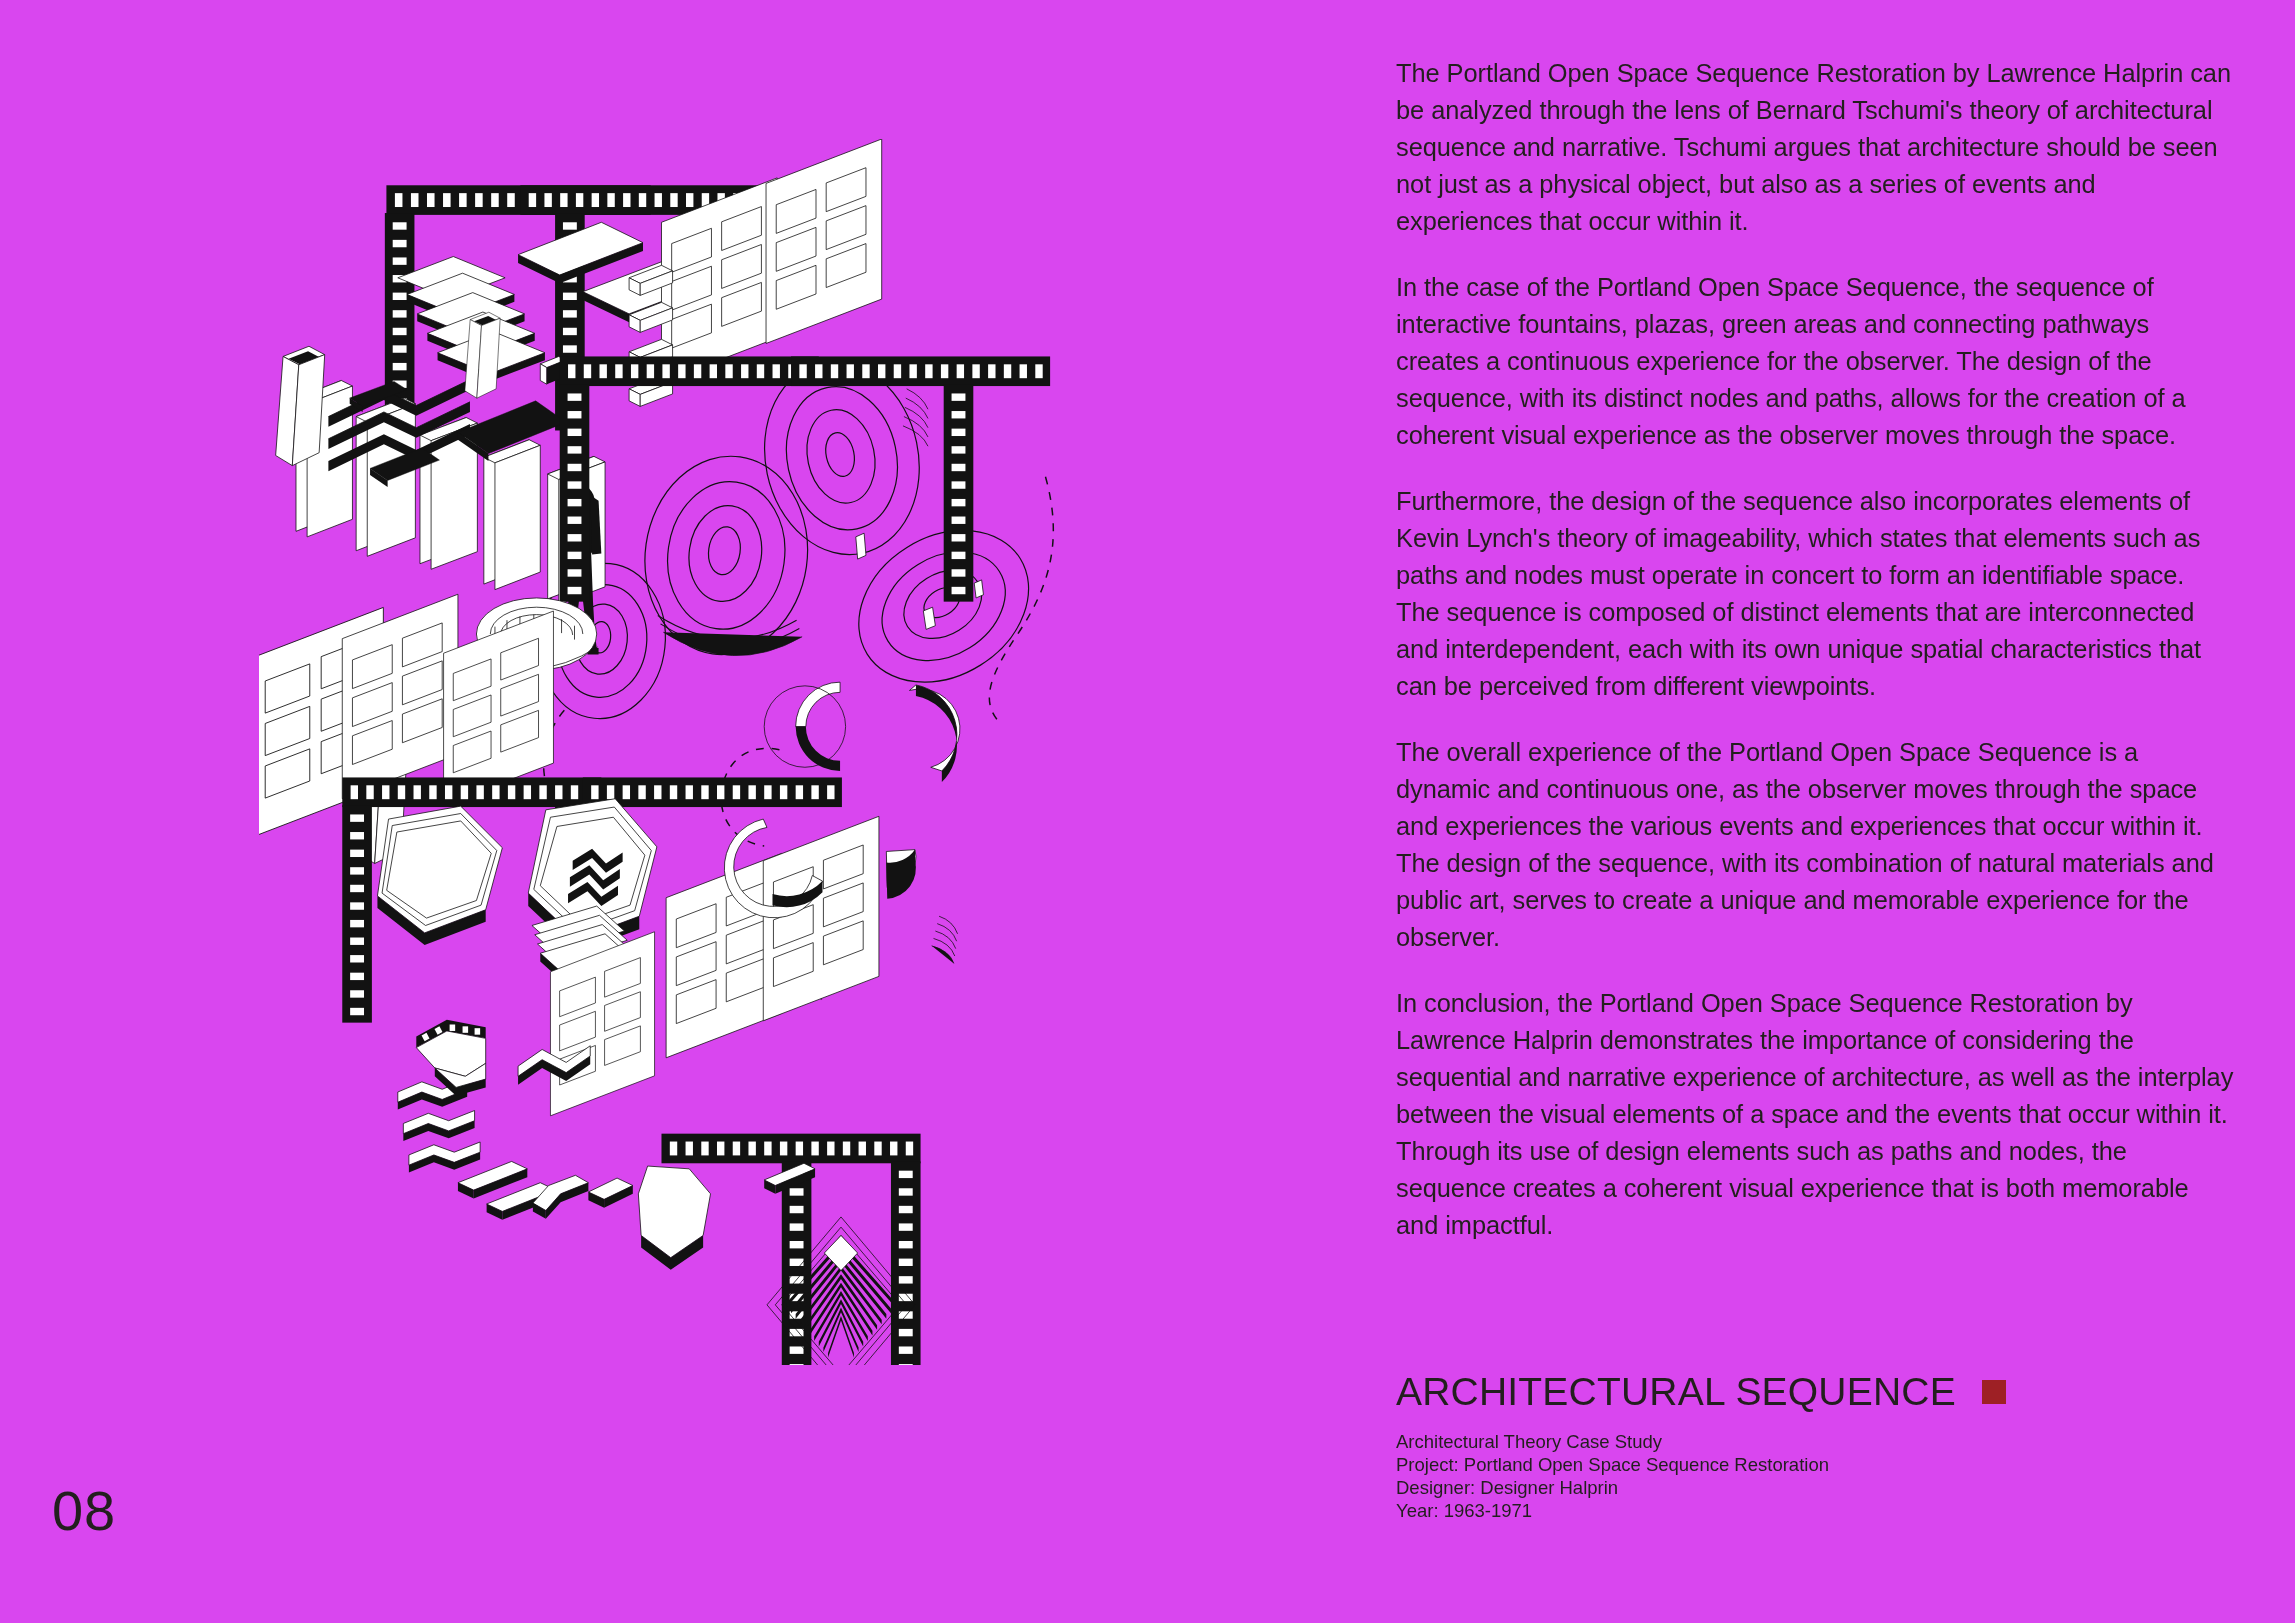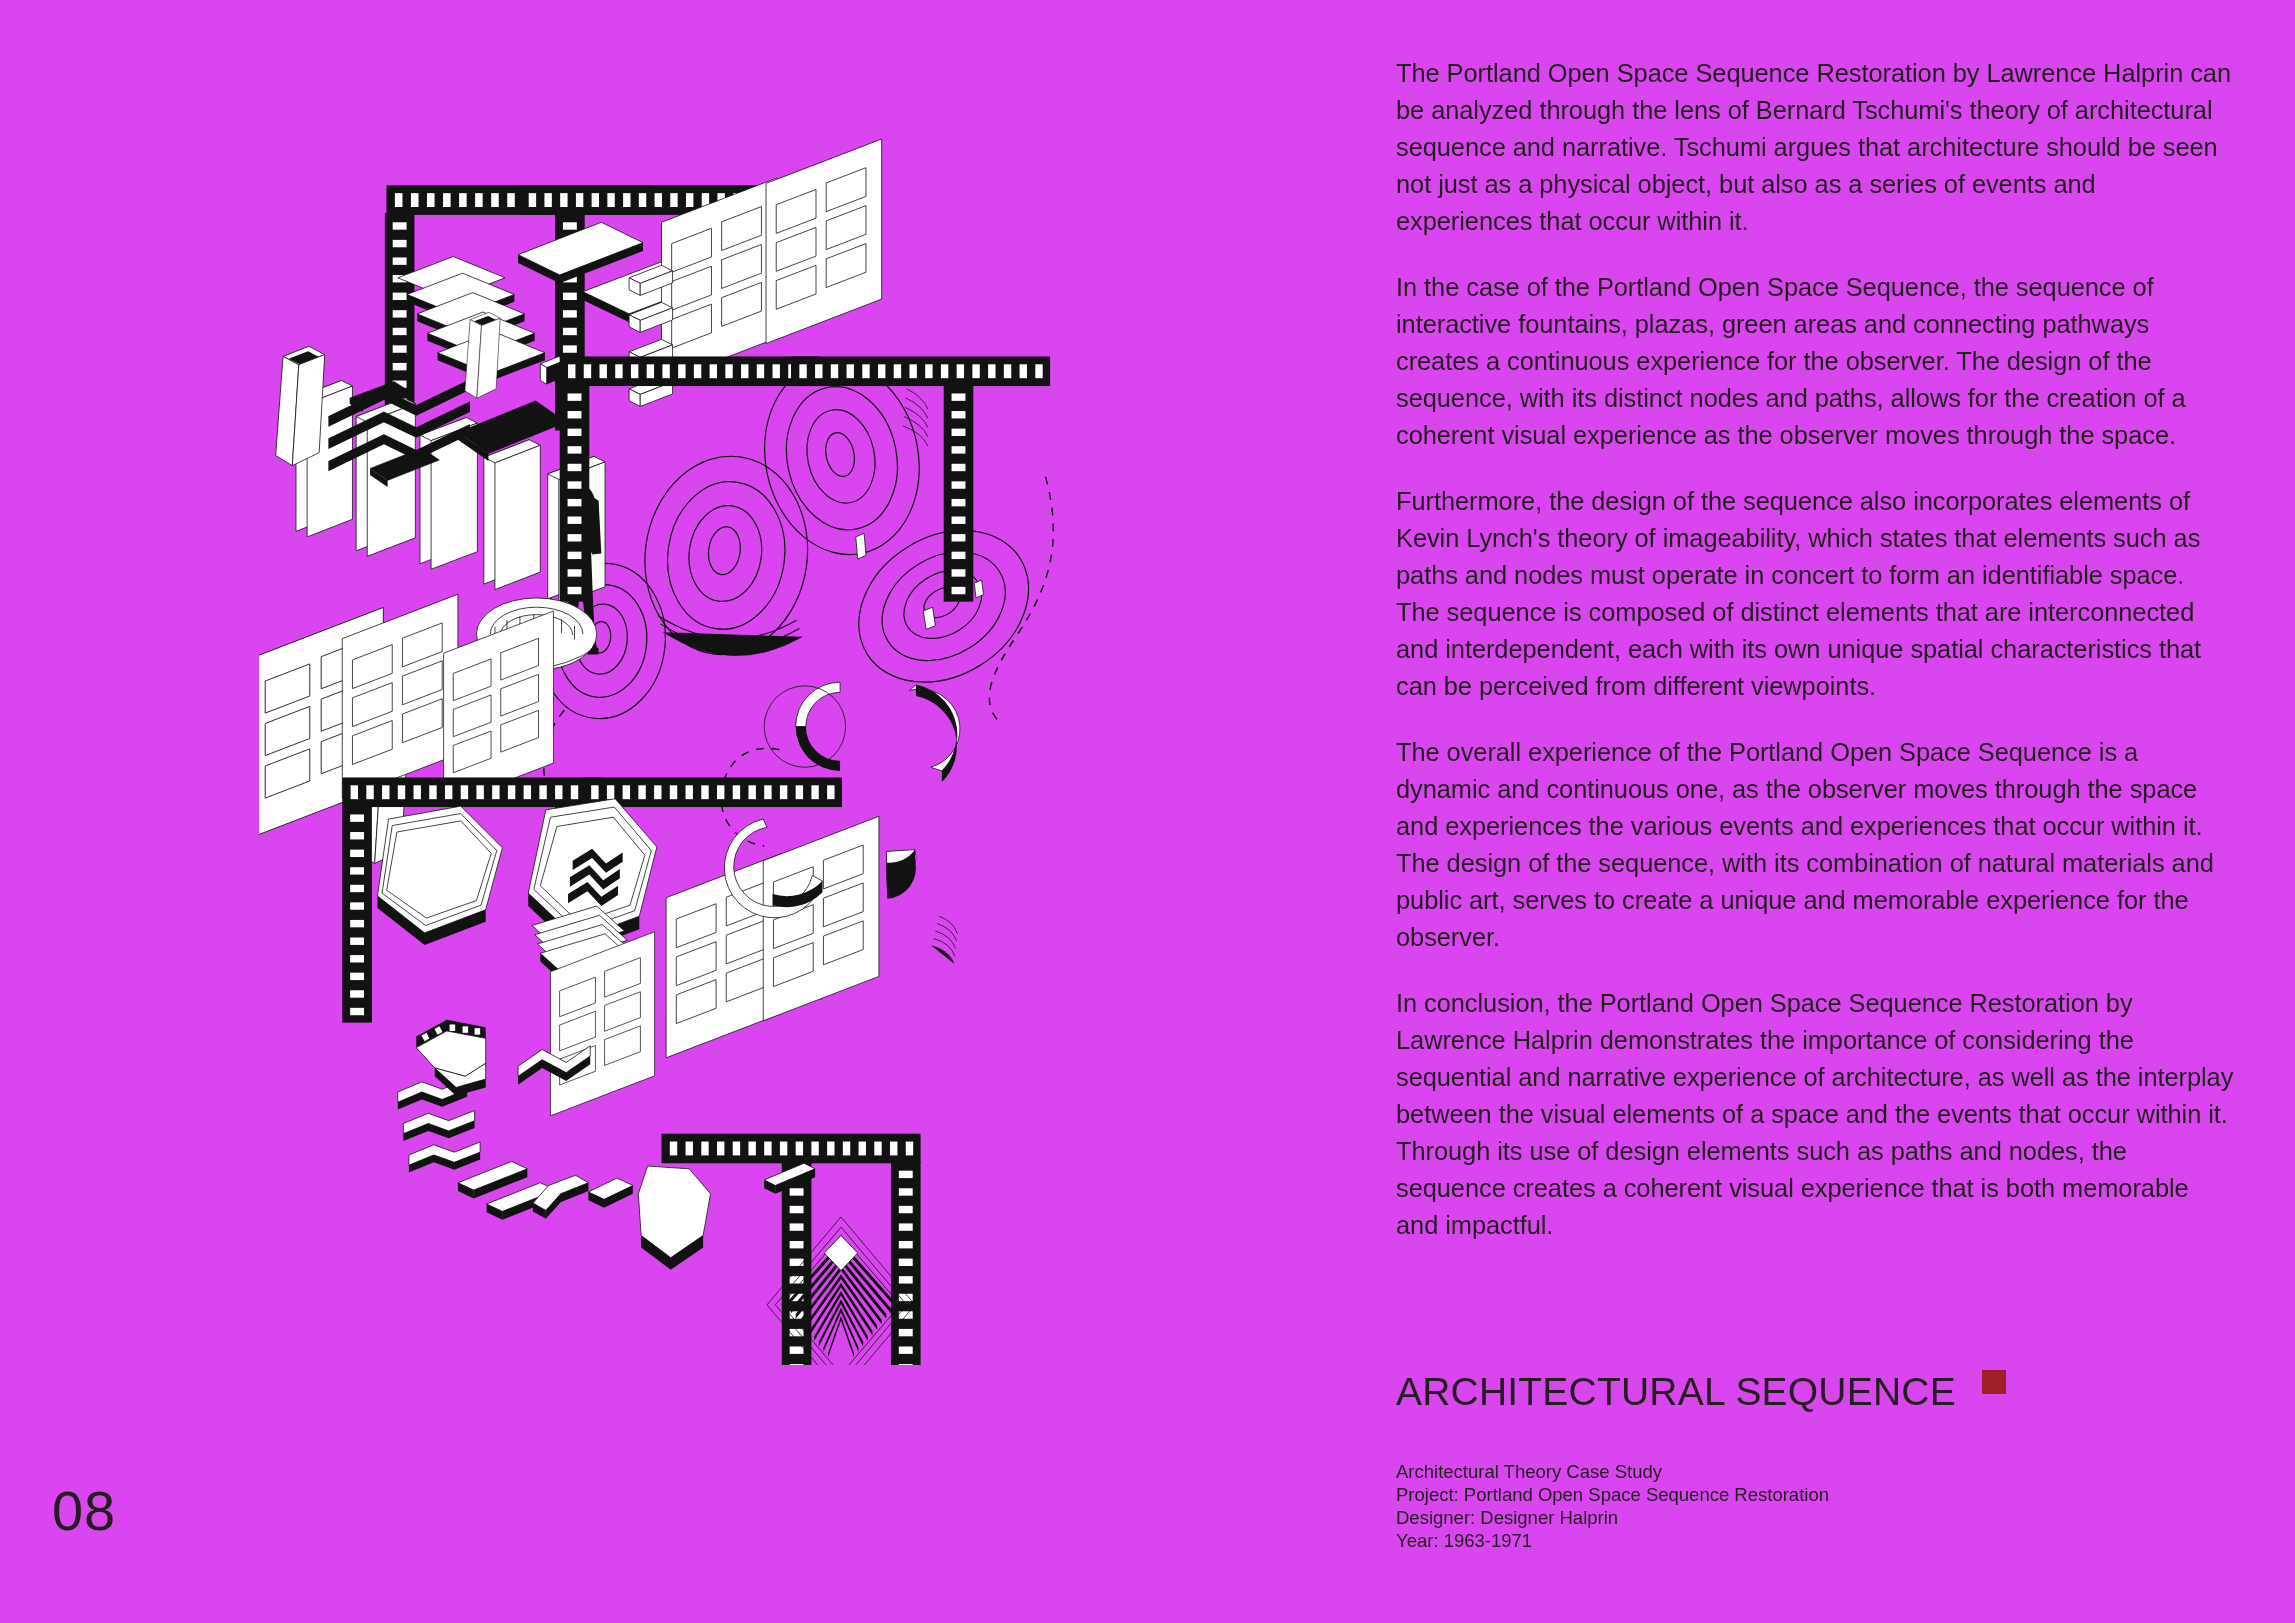--- a/index.html
+++ b/index.html
@@ -43,7 +43,7 @@
     font-weight:400;
     color:#231f1e;
     margin:0;
-    display:flex;
+    display:flex;align-items:center;
   }
   #board-title .t-text{white-space:nowrap;}
   #accent-square{

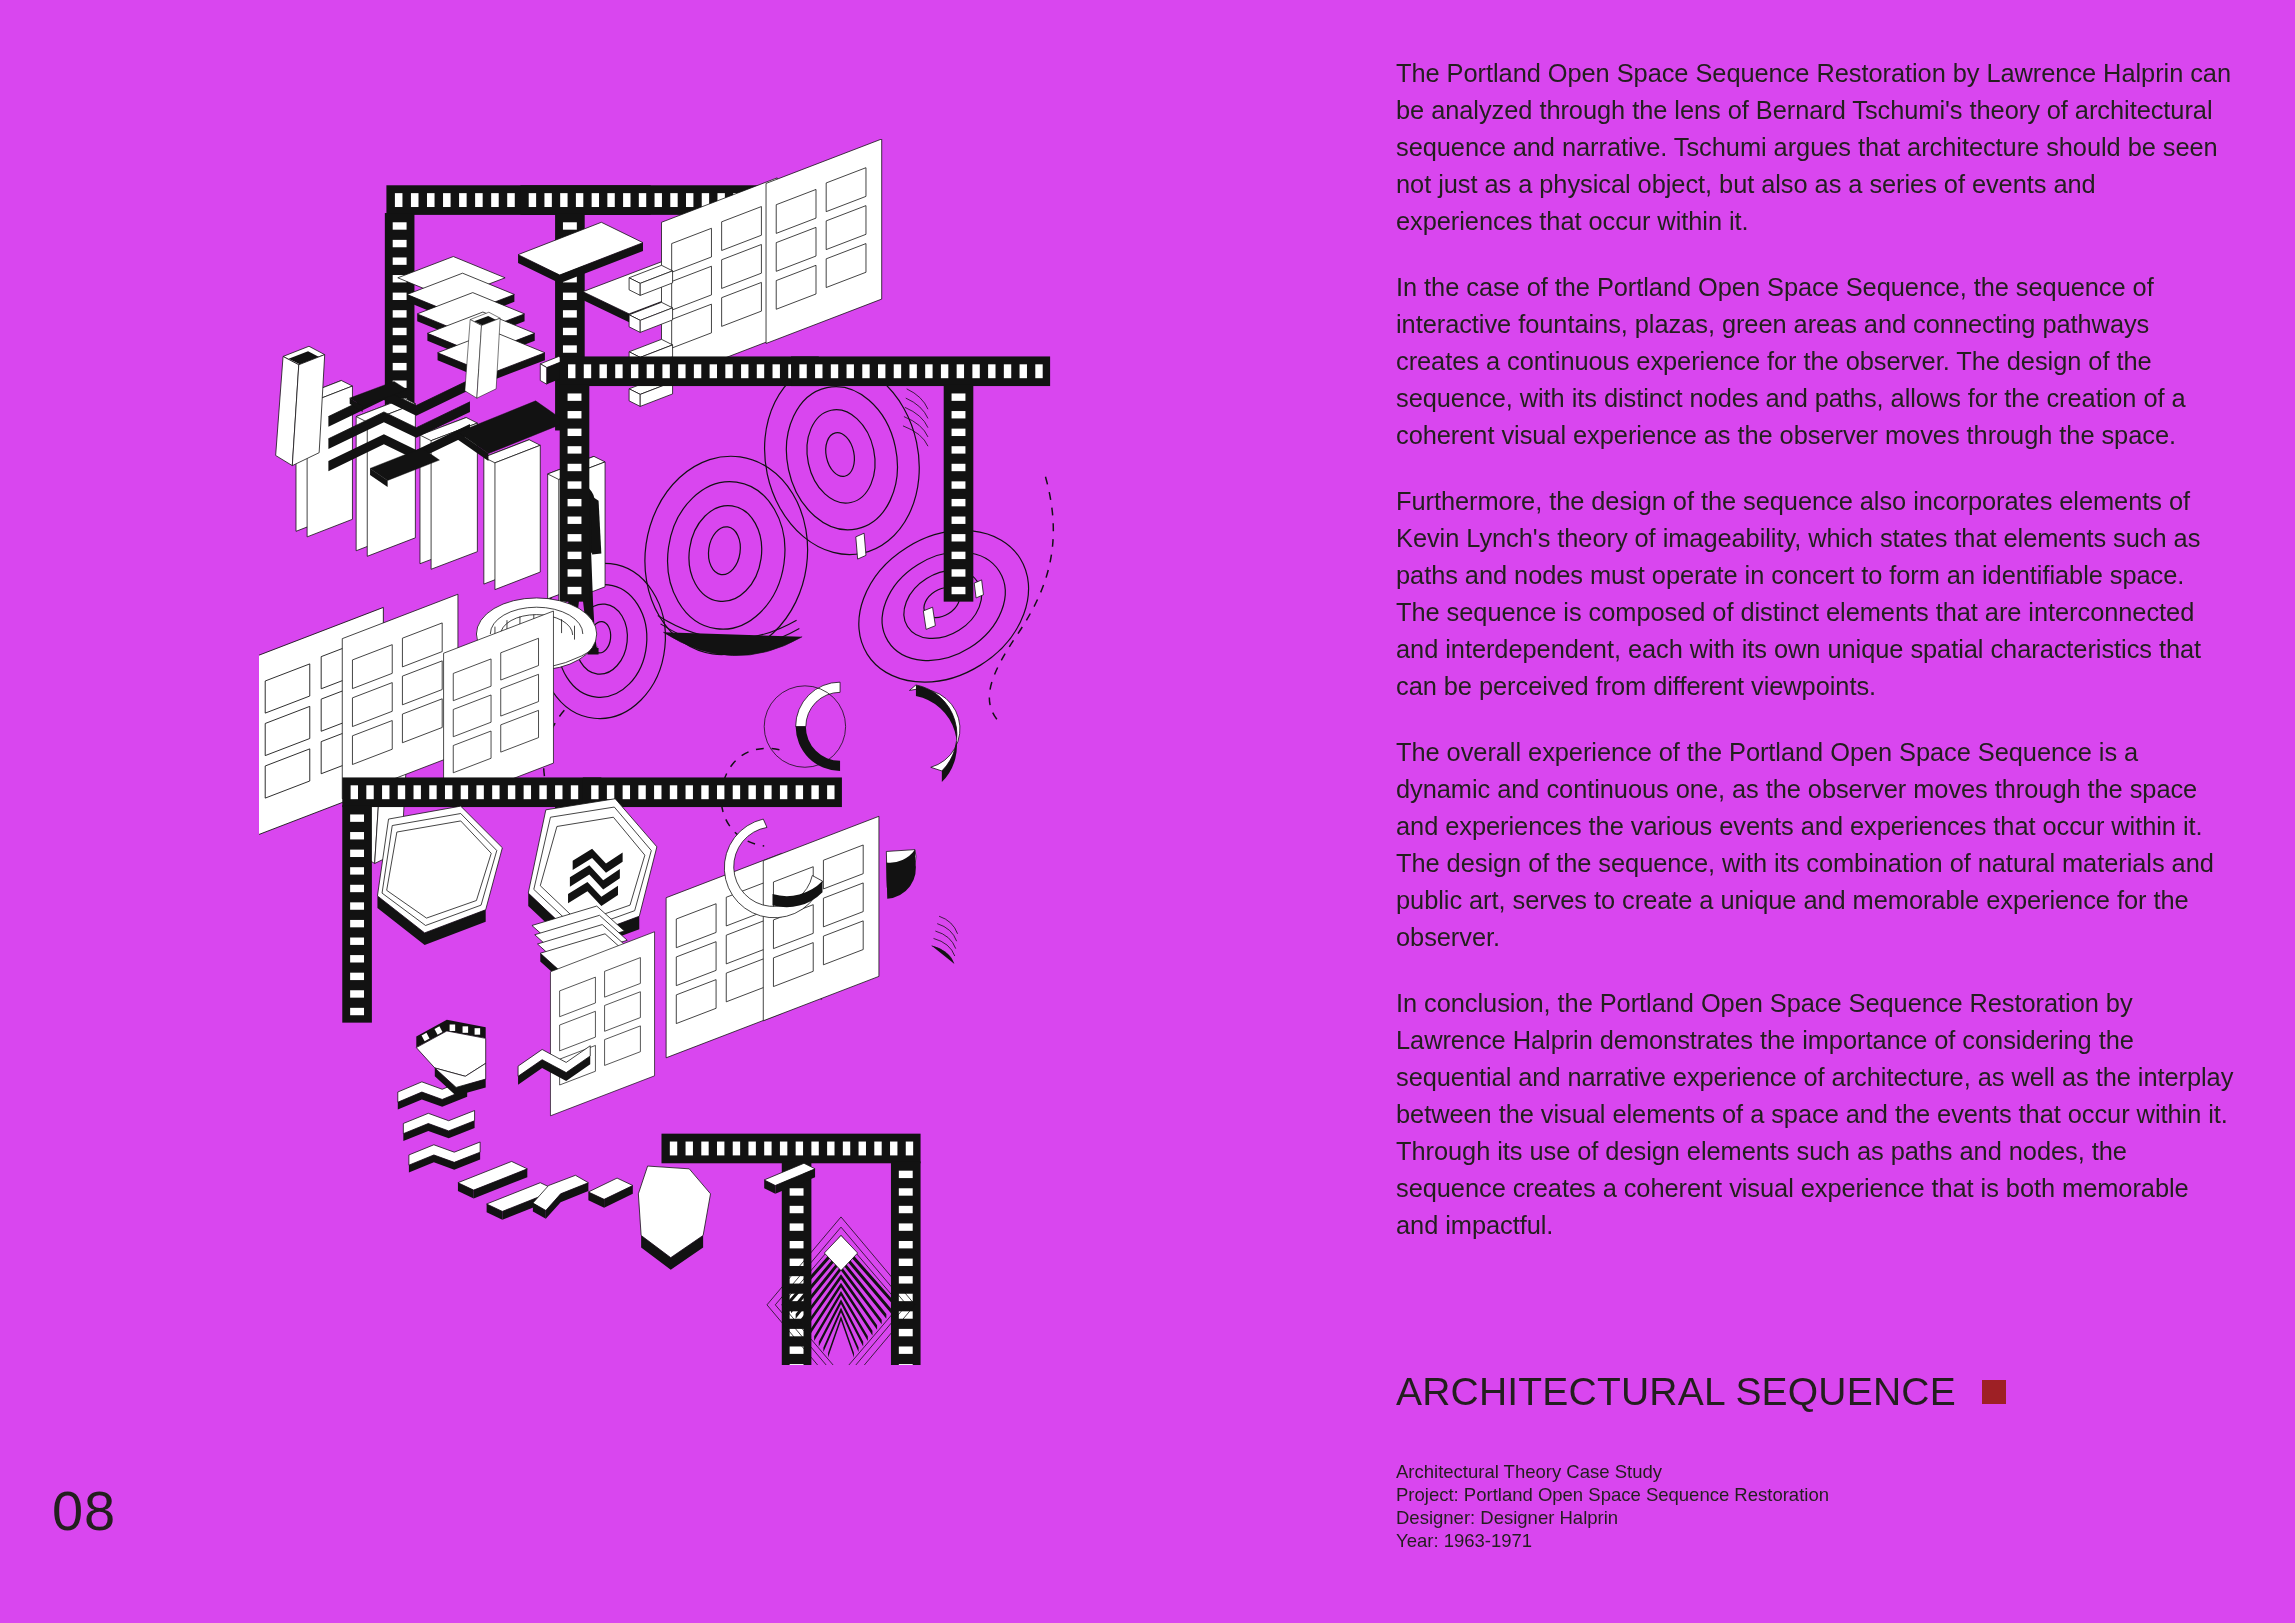--- a/index.html
+++ b/index.html
@@ -50,7 +50,7 @@
     display:inline-block;width:24px;height:24px;
     background:#9e2025;margin-left:26px;flex:0 0 auto;
   }
-  #meta-list{margin:47px 0 0 0;padding:0;list-style:none;}
+  #meta-list{margin:17px 0 0 0;padding:0;list-style:none;}
   #meta-list li{
     font-size:18.5px;line-height:23px;color:#231f1e;font-weight:400;
     letter-spacing:0;

